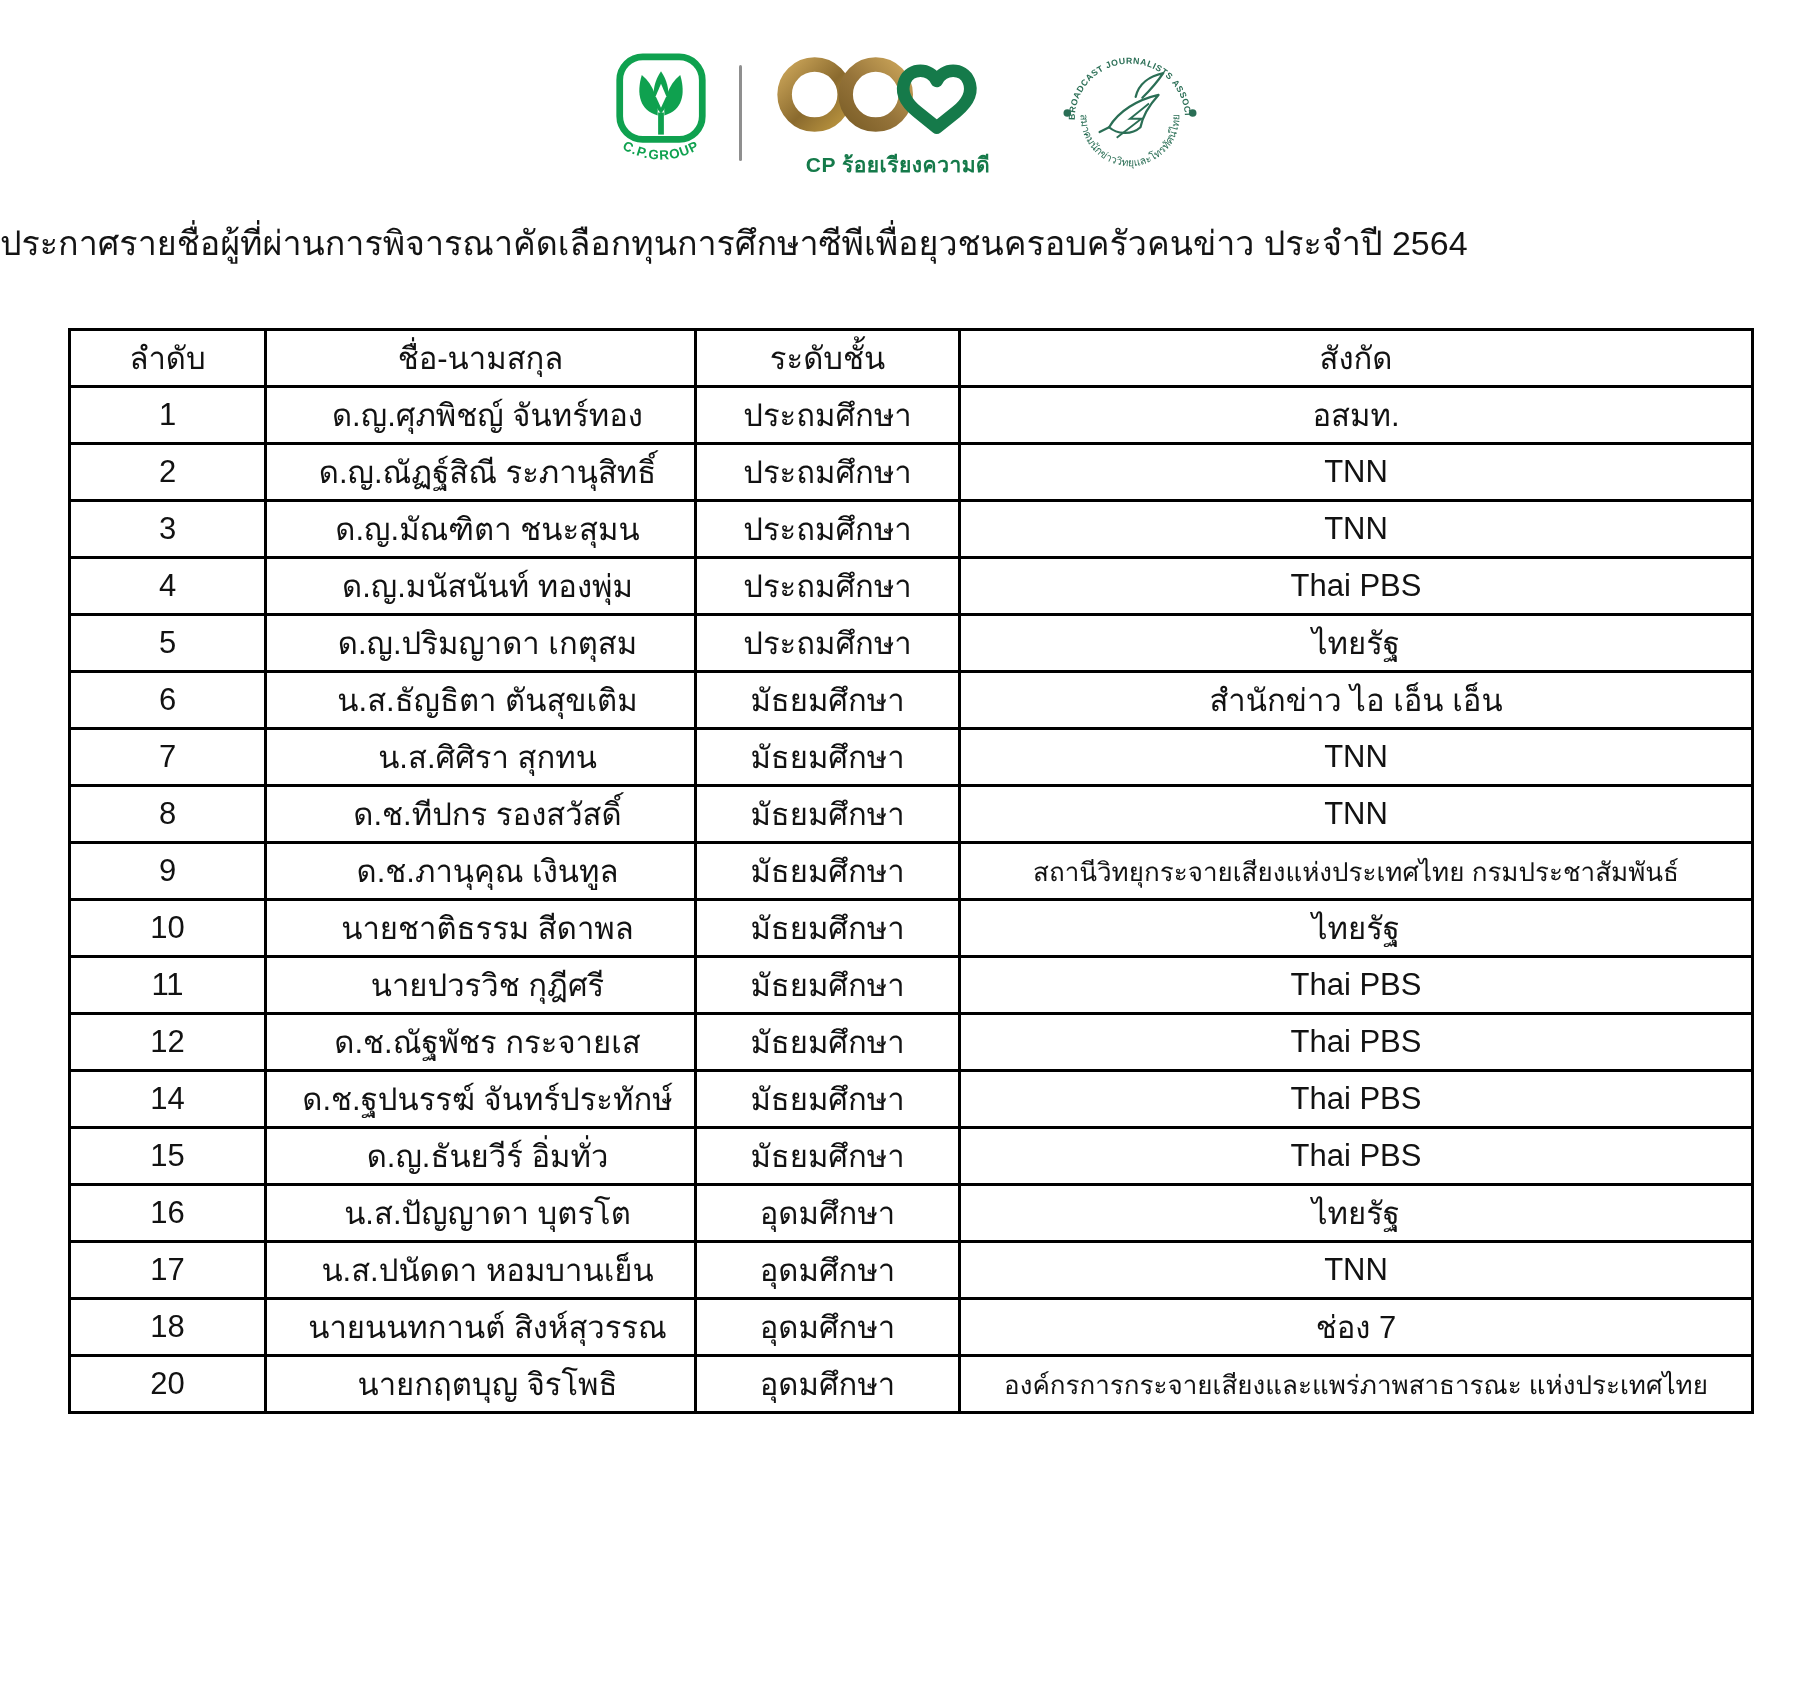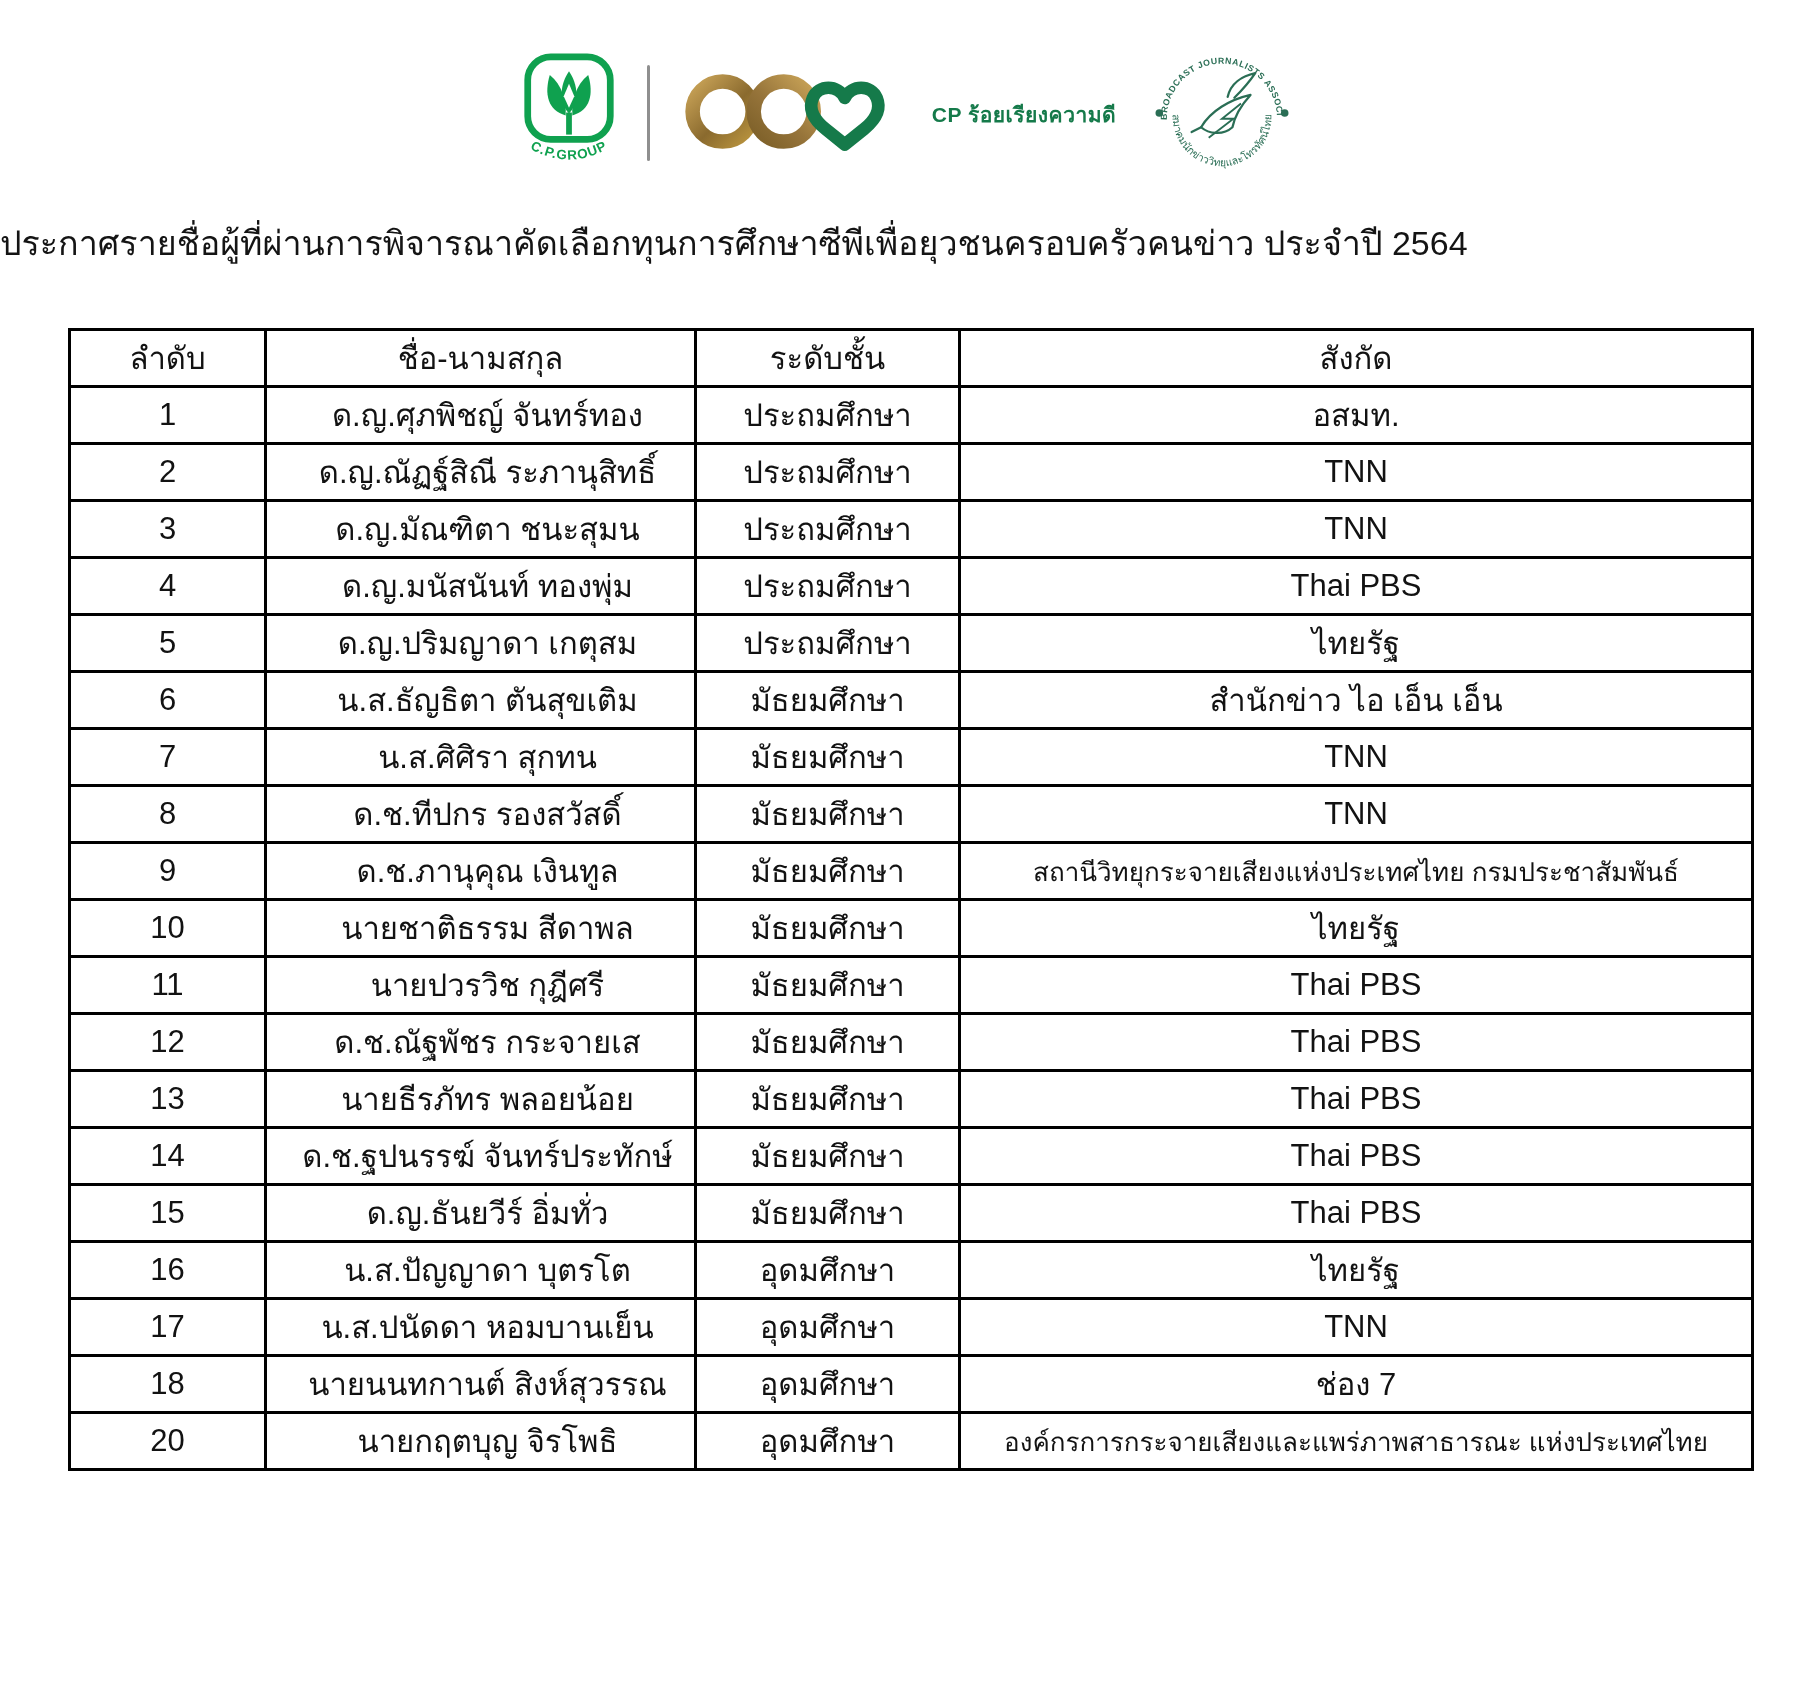--- a/index.html
+++ b/index.html
@@ -15,7 +15,7 @@
   .logo-band { display:flex; align-items:center; justify-content:center; gap:30px; height:158px; }
   .logo-cpgroup svg { display:block; }
   .logo-divider { width:3px; height:96px; background:#8f8f8f; border-radius:2px; }
-  .logo-campaign { display:flex; flex-direction:row; align-items:center; }
+  .logo-campaign { display:flex; flex-direction:column; align-items:center; }
   .logo-campaign-caption { font-size:21px; font-weight:bold; color:#157a4a; letter-spacing:0.5px; margin-top:2px; }
   .logo-seal svg { display:block; }
 

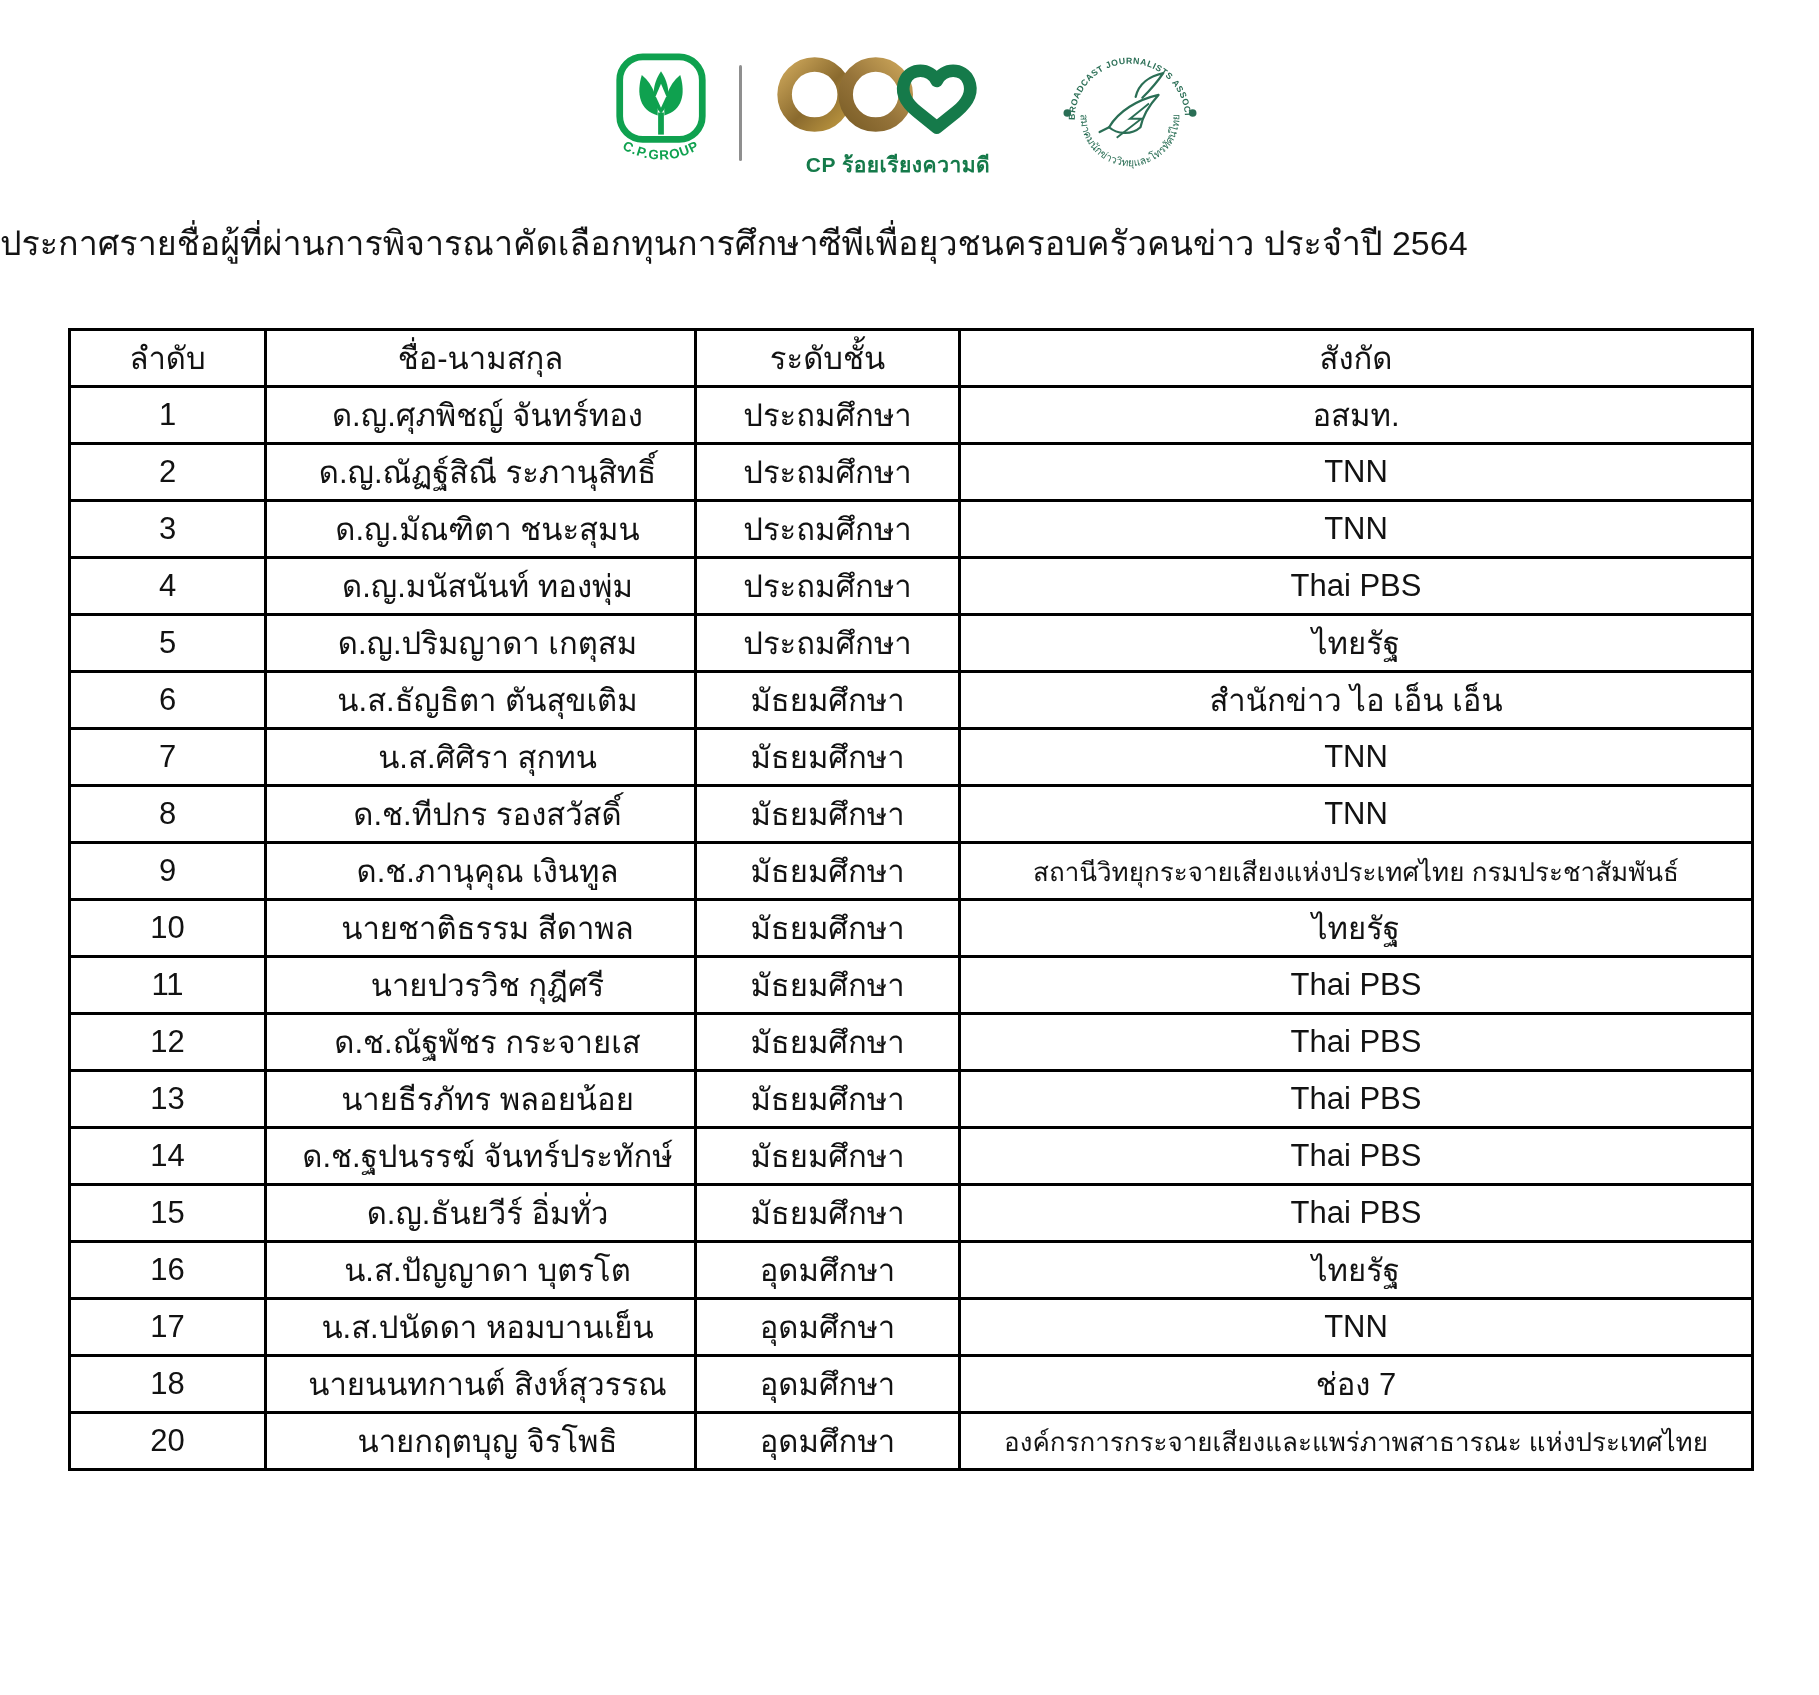--- a/index.html
+++ b/index.html
@@ -203,12 +203,6 @@
           <td>Thai PBS</td>
         </tr>
         <tr>
-          <td>13</td>
-          <td class="name-cell">นายธีรภัทร พลอยน้อย</td>
-          <td>มัธยมศึกษา</td>
-          <td>Thai PBS</td>
-        </tr>
-        <tr>
           <td>14</td>
           <td class="name-cell">ด.ช.ฐปนรรฆ์ จันทร์ประทักษ์</td>
           <td>มัธยมศึกษา</td>

